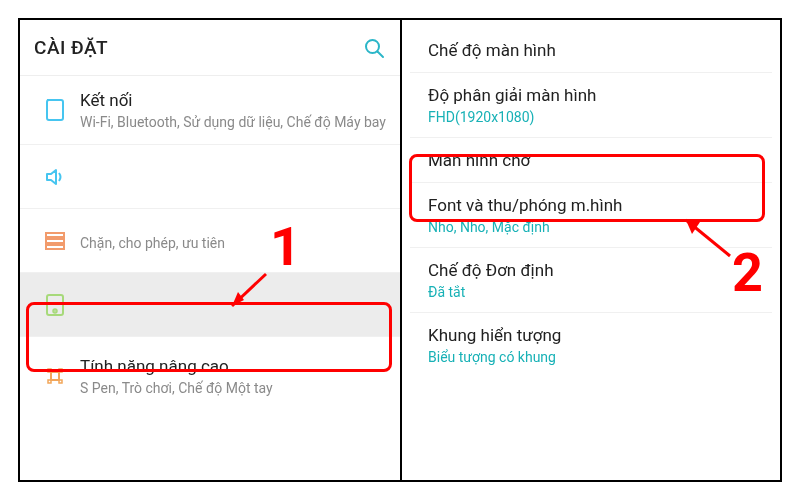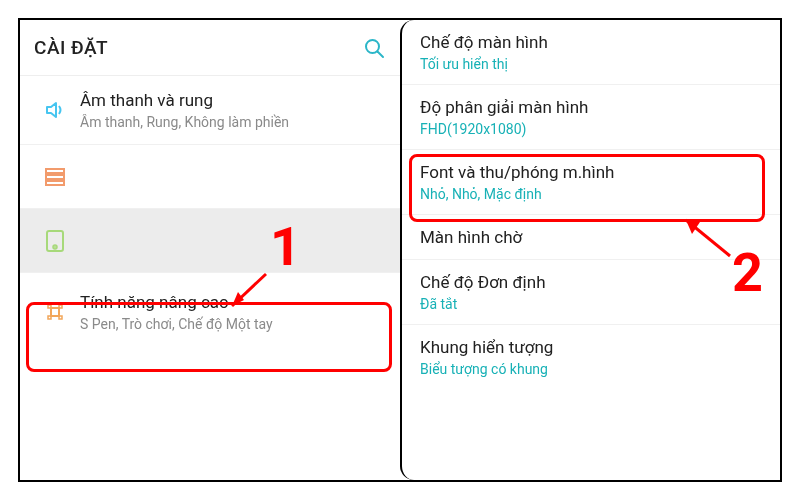--- a/index.html
+++ b/index.html
@@ -84,7 +84,7 @@
     text-overflow: ellipsis;
   }
   
-  .right-col { padding: 0; border-radius: 14px; }
+  .right-col { padding: 8px; }
   .ritem {
     padding: 12px 18px 12px 18px;
     border-bottom: 1px solid #f0f0f0;

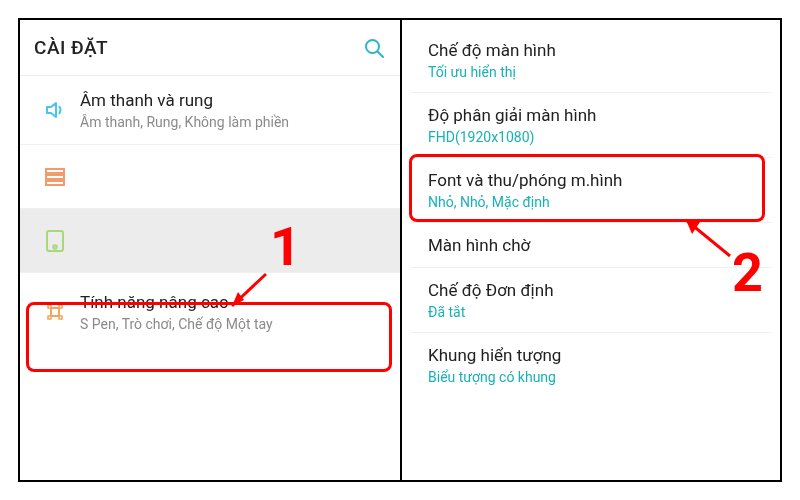--- a/index.html
+++ b/index.html
@@ -203,7 +203,6 @@
 
     <div class="ritem">
       <div class="rtitle">Chế độ màn hình</div>
-      <div class="rsub">Tối ưu hiển thị</div>
     </div>
 
     <div class="ritem">

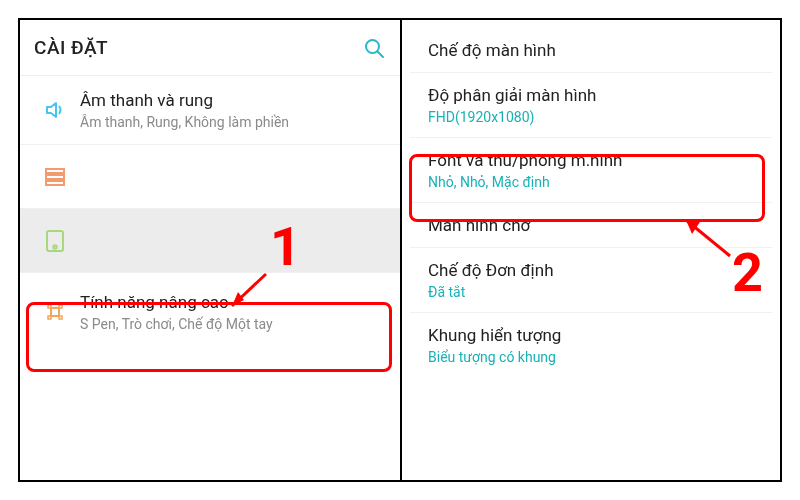--- a/index.html
+++ b/index.html
@@ -137,6 +137,18 @@
 
     <div class="list">
 
+      <div class="item">
+        <div class="iconbox">
+          <svg width="28" height="28" viewBox="0 0 28 28" fill="none">
+            <rect x="6" y="4" width="16" height="20" rx="2" stroke="#46c5f0" stroke-width="2"></rect>
+            <path d="M6 4 L12 4" stroke="#46c5f0" stroke-width="2"></path>
+          </svg>
+        </div>
+        <div class="textbox">
+          <div class="title">Kết nối</div>
+          <div class="sub">Wi-Fi, Bluetooth, Sử dụng dữ liệu, Chế độ Máy bay</div>
+        </div>
+      </div>
 
       <div class="item">
         <div class="iconbox">

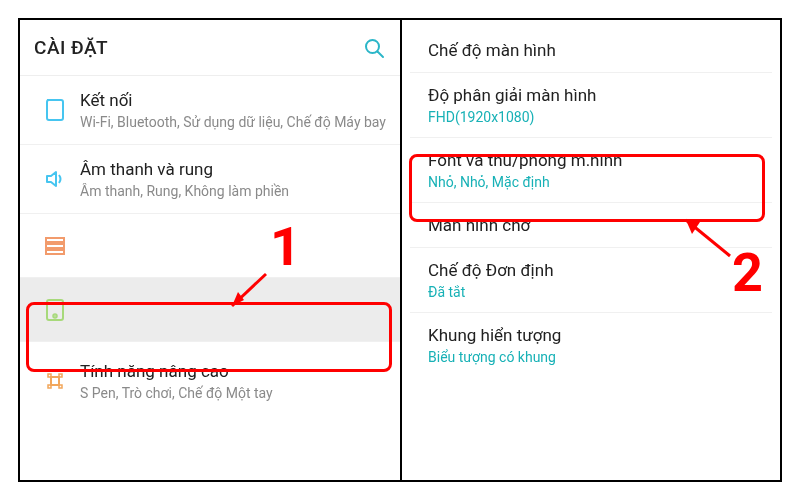--- a/index.html
+++ b/index.html
@@ -157,10 +157,6 @@
             <path d="M18 10 Q21 14 18 18" stroke="#46c5f0" stroke-width="2" fill="none"></path>
           </svg>
         </div>
-        <div class="textbox">
-          <div class="title">Âm thanh và rung</div>
-          <div class="sub">Âm thanh, Rung, Không làm phiền</div>
-        </div>
       </div>
 
       <div class="item">

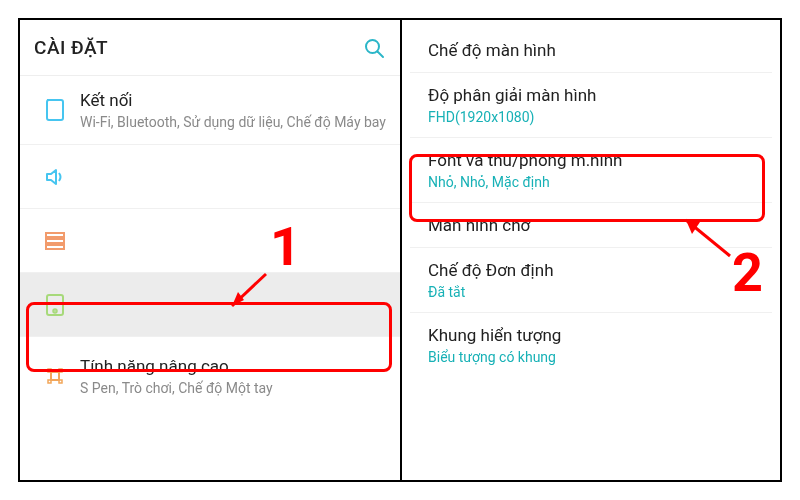--- a/index.html
+++ b/index.html
@@ -219,12 +219,12 @@
     </div>
 
     <div class="ritem">
+      <div class="rtitle">Màn hình chờ</div>
+    </div>
+
+    <div class="ritem">
       <div class="rtitle">Font và thu/phóng m.hình</div>
       <div class="rsub">Nhỏ, Nhỏ, Mặc định</div>
-    </div>
-
-    <div class="ritem">
-      <div class="rtitle">Màn hình chờ</div>
     </div>
 
     <div class="ritem">

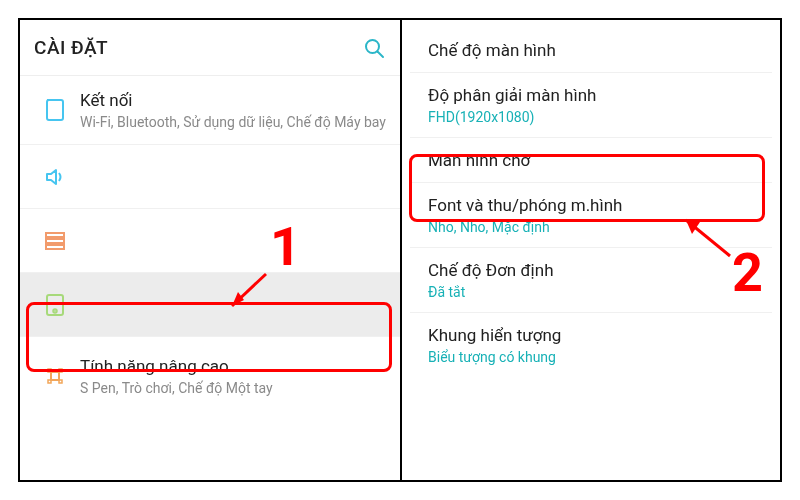--- a/index.html
+++ b/index.html
@@ -168,6 +168,7 @@
           </svg>
         </div>
         <div class="textbox">
+          <div class="sub">Chặn, cho phép, ưu tiên</div>
         </div>
       </div>
 

